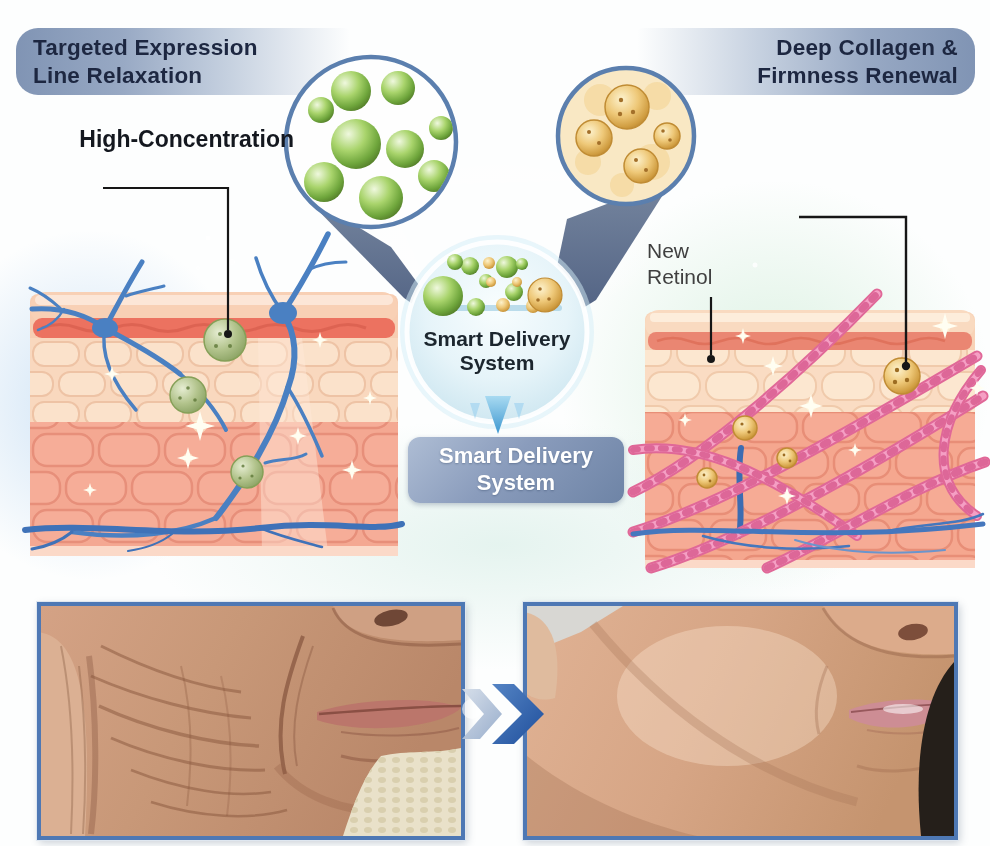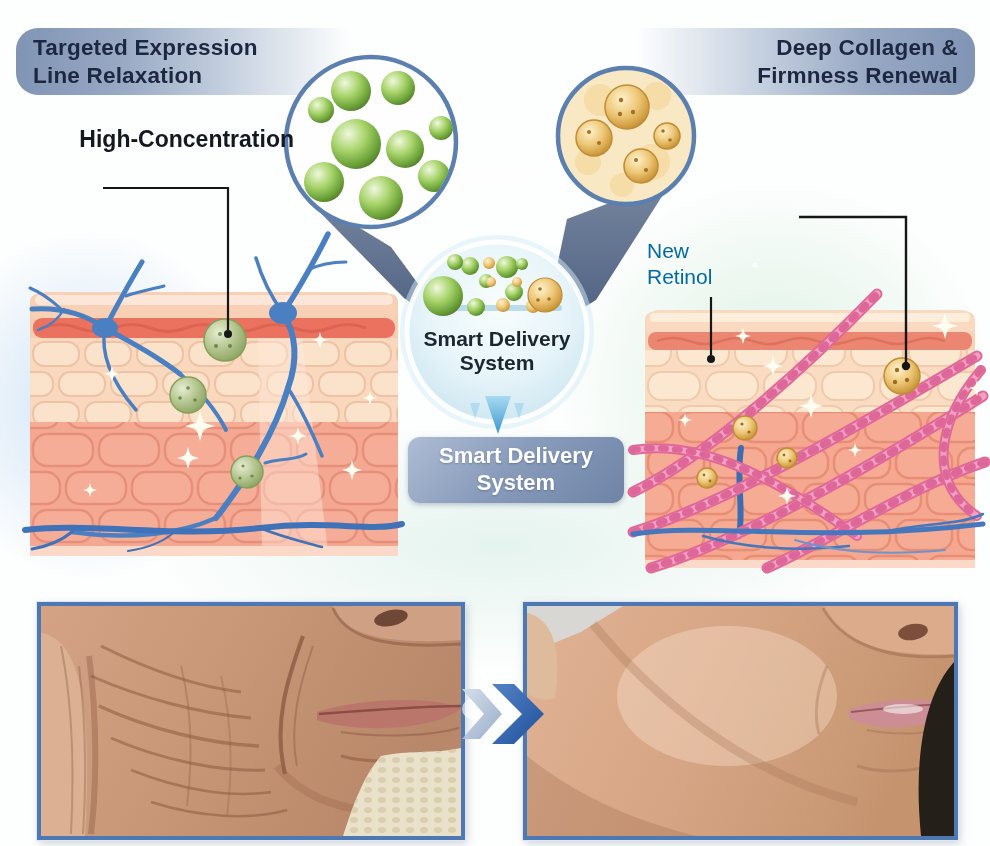--- a/index.html
+++ b/index.html
@@ -20,7 +20,7 @@
           font-size:23px;font-weight:800;color:#14181f;line-height:1.2}
   .label-retinol{position:absolute;left:797px;top:181px;width:116px;text-align:center;z-index:3;
           font-size:27px;font-weight:800;color:#0d1013;letter-spacing:.3px}
-  .label-newcollagen{position:absolute;left:647px;top:238px;z-index:3;font-size:21px;font-weight:500;color:#0369a1;line-height:1.25}
+  .label-newcollagen{position:absolute;left:647px;top:238px;z-index:3;font-size:21px;font-weight:500;color:#404040;line-height:1.25}
   .circle-text{position:absolute;left:405px;top:327px;width:184px;text-align:center;z-index:3;
           font-size:21px;font-weight:700;color:#1c262e;line-height:1.16}
   .banner2{position:absolute;left:408px;top:437px;width:216px;height:66px;border-radius:12px;z-index:3;

